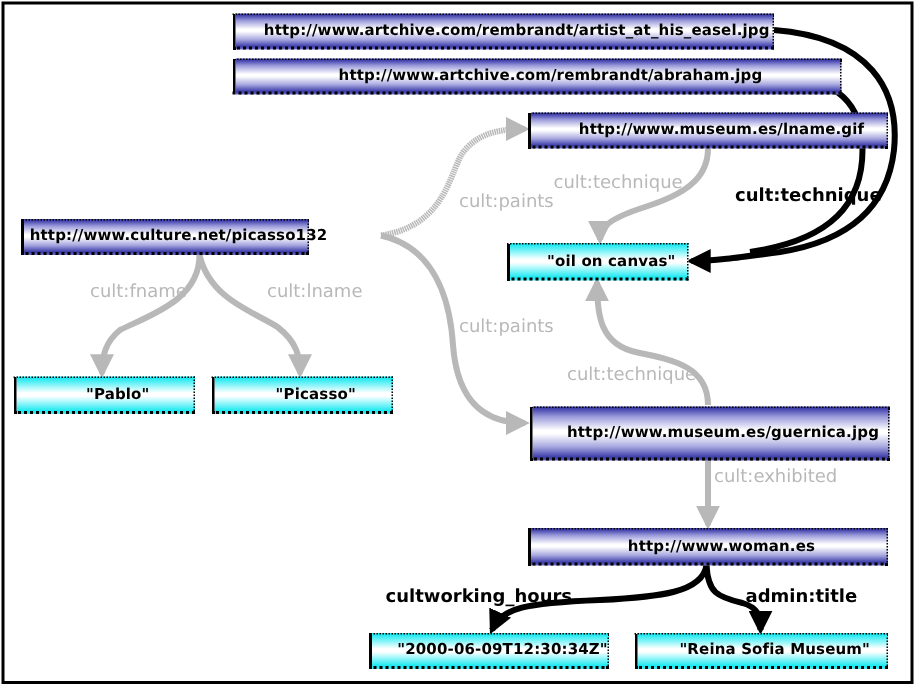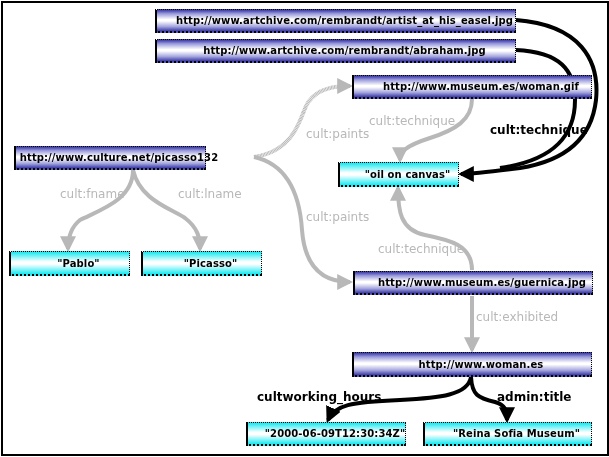--- a/index.html
+++ b/index.html
@@ -61,7 +61,7 @@
 </svg>
 
 <div class="node uri" style="left:155px;top:9px;width:361px;height:24px;">http://www.artchive.com/rembrandt/artist_at_his_easel.jpg</div>
-<div class="node uri" style="left:155px;top:39px;width:361px;height:24px;">http://www.artchive.com/rembrandt/abraham.jpg</div>
+<div class="node uri" style="left:155px;top:39px;width:406px;height:24px;">http://www.artchive.com/rembrandt/abraham.jpg</div>
 <div class="node uri" style="left:352px;top:75px;width:240px;height:24px;">http://www.museum.es/woman.gif</div>
 <div class="node uri" style="left:14px;top:146px;width:192px;height:24px;">http://www.culture.net/picasso132</div>
 <div class="node lit" style="left:338px;top:162px;width:121px;height:25px;">"oil on canvas"</div>

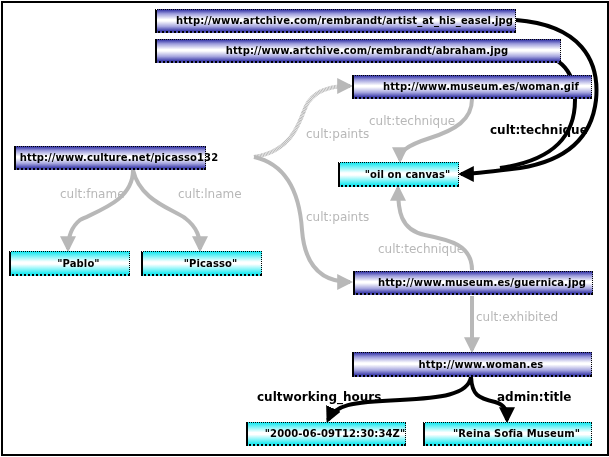--- a/index.html
+++ b/index.html
@@ -62,7 +62,7 @@
 
 <div class="node uri" style="left:155px;top:9px;width:361px;height:24px;">http://www.artchive.com/rembrandt/artist_at_his_easel.jpg</div>
 <div class="node uri" style="left:155px;top:39px;width:406px;height:24px;">http://www.artchive.com/rembrandt/abraham.jpg</div>
-<div class="node uri" style="left:352px;top:75px;width:240px;height:24px;">http://www.museum.es/woman.gif</div>
+<div class="node uri" style="left:352px;top:75px;width:240px;height:24px;">http://www.museum.es/lname.gif</div>
 <div class="node uri" style="left:14px;top:146px;width:192px;height:24px;">http://www.culture.net/picasso132</div>
 <div class="node lit" style="left:338px;top:162px;width:121px;height:25px;">"oil on canvas"</div>
 <div class="node lit" style="left:9px;top:251px;width:121px;height:25px;">"Pablo"</div>

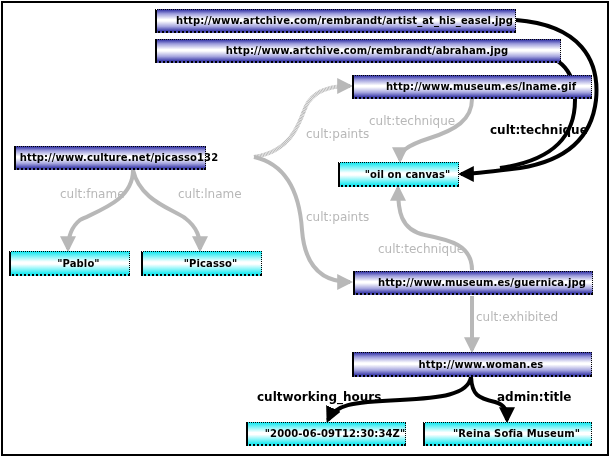--- a/index.html
+++ b/index.html
@@ -67,7 +67,7 @@
 <div class="node lit" style="left:338px;top:162px;width:121px;height:25px;">"oil on canvas"</div>
 <div class="node lit" style="left:9px;top:251px;width:121px;height:25px;">"Pablo"</div>
 <div class="node lit" style="left:141px;top:251px;width:121px;height:25px;">"Picasso"</div>
-<div class="node uri" style="left:353px;top:271px;width:240px;height:24px;">http://www.museum.es/guernica.jpg</div>
+<div class="node uri" style="left:353px;top:271px;width:240px;height:36px;">http://www.museum.es/guernica.jpg</div>
 <div class="node uri" style="left:352px;top:352px;width:240px;height:25px;">http://www.woman.es</div>
 <div class="node lit" style="left:246px;top:422px;width:160px;height:24px;">"2000-06-09T12:30:34Z"</div>
 <div class="node lit" style="left:423px;top:422px;width:169px;height:24px;">"Reina Sofia Museum"</div>

